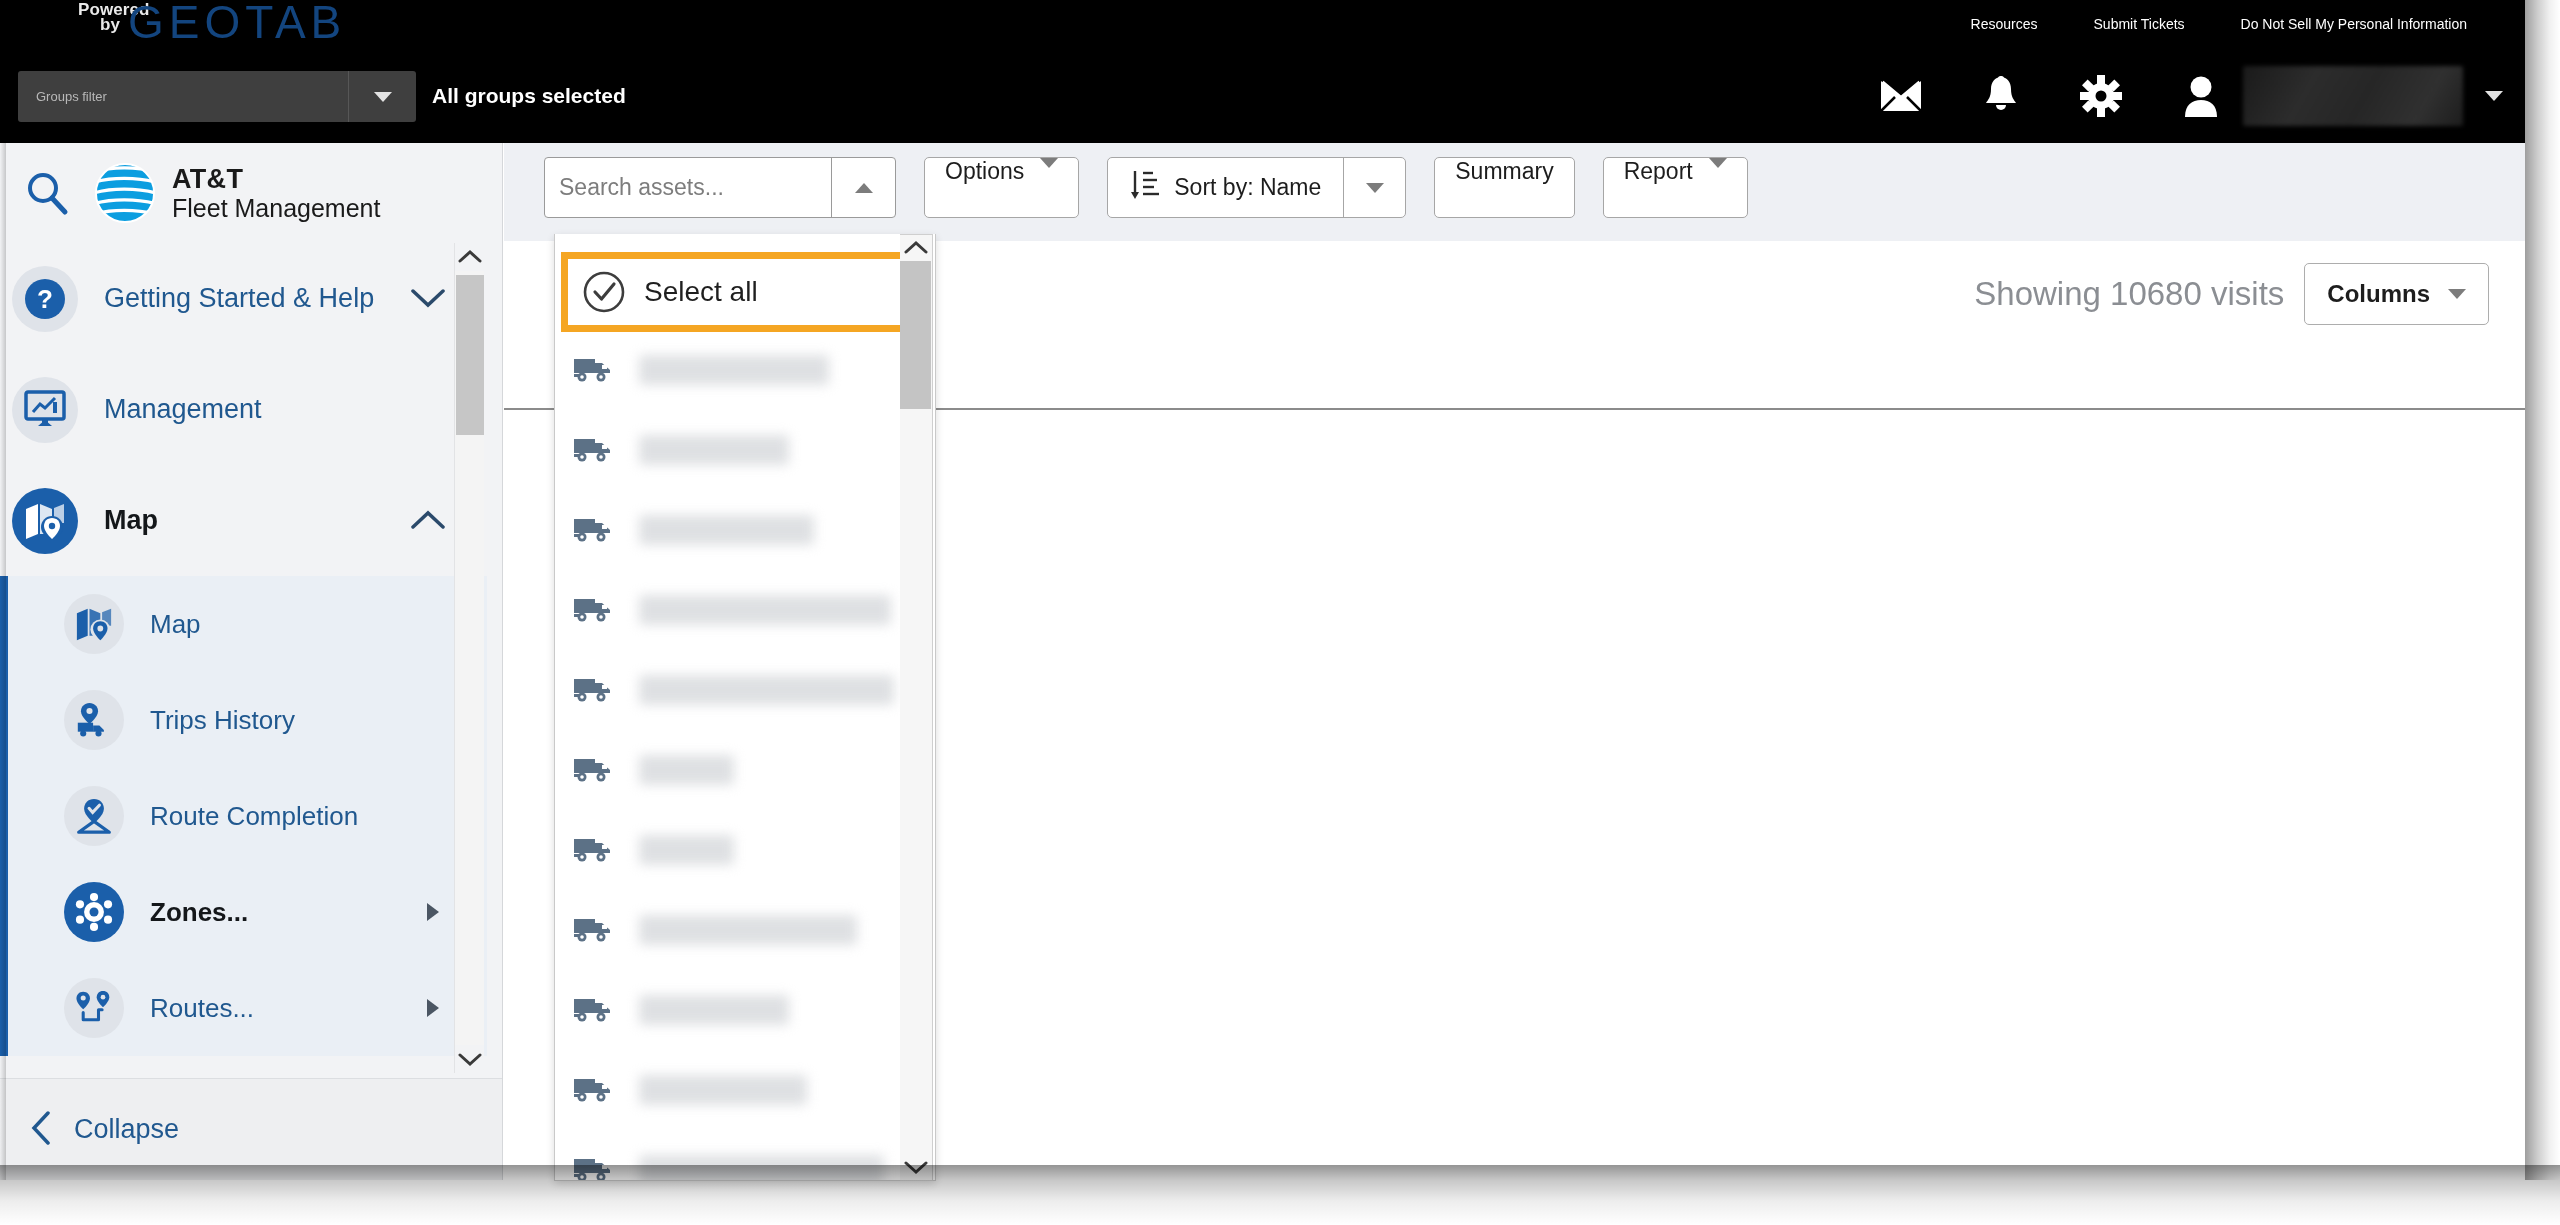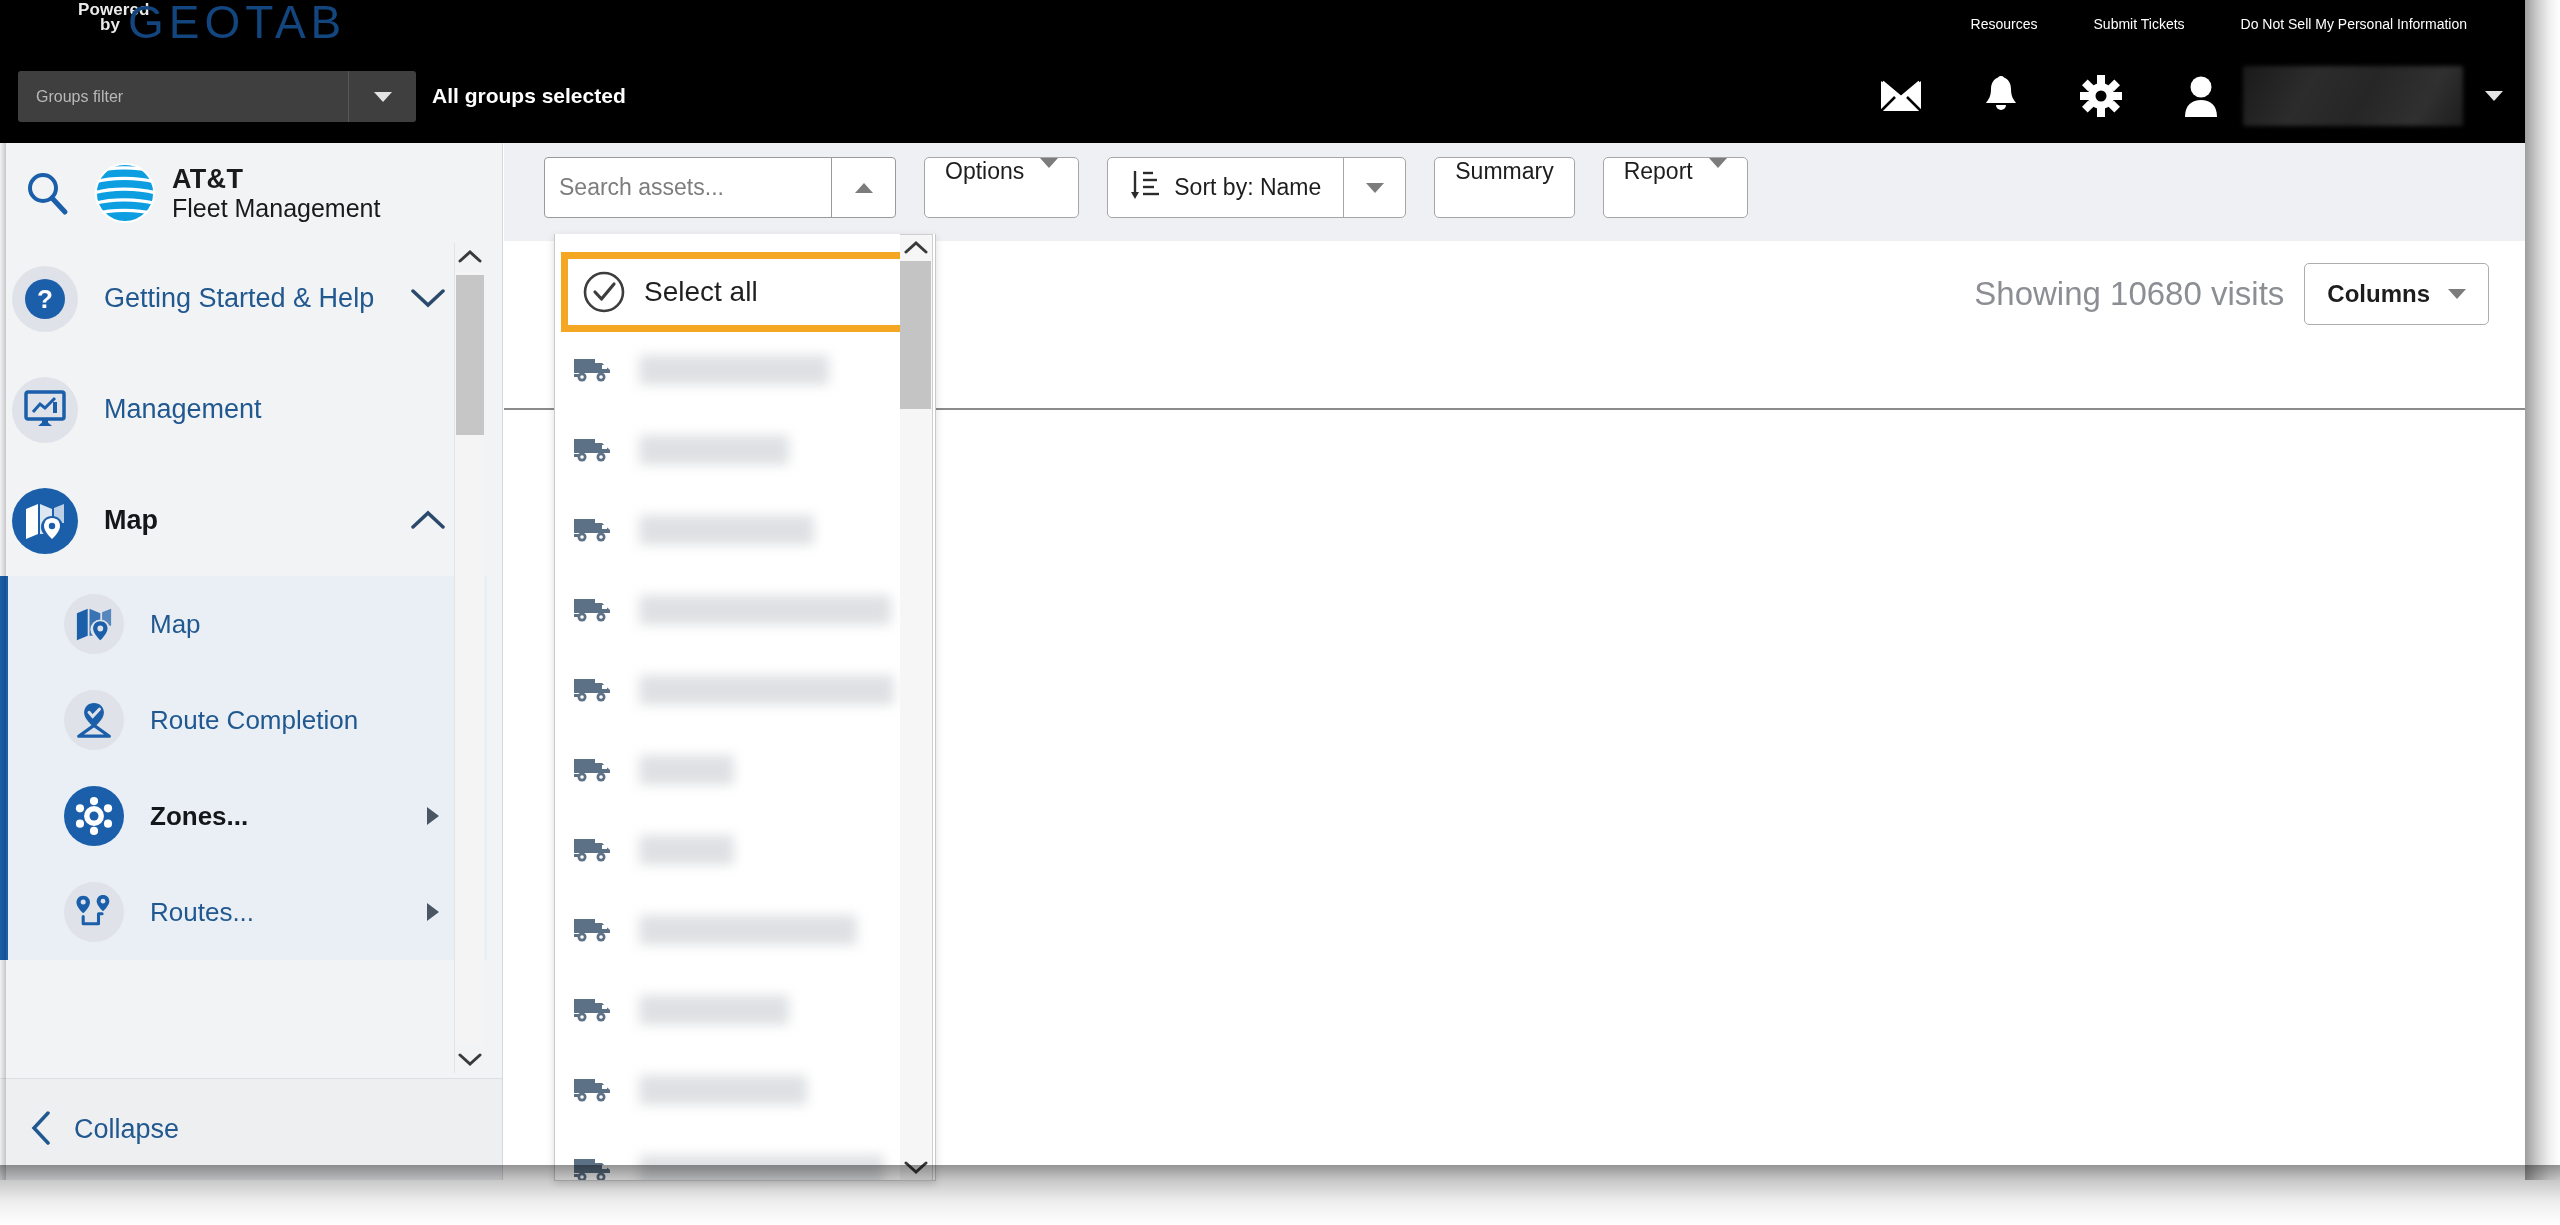--- a/index.html
+++ b/index.html
@@ -77,7 +77,7 @@
   .groups-filter-input {
     flex: 1; display: flex; align-items: center;
     padding-left: 18px;
-    color: #b8b8b8; font-size: 16px;
+    color: #b8b8b8; font-size: 13px;
   }
   .groups-filter-caret {
     width: 68px; border-left: 1px solid #575757;

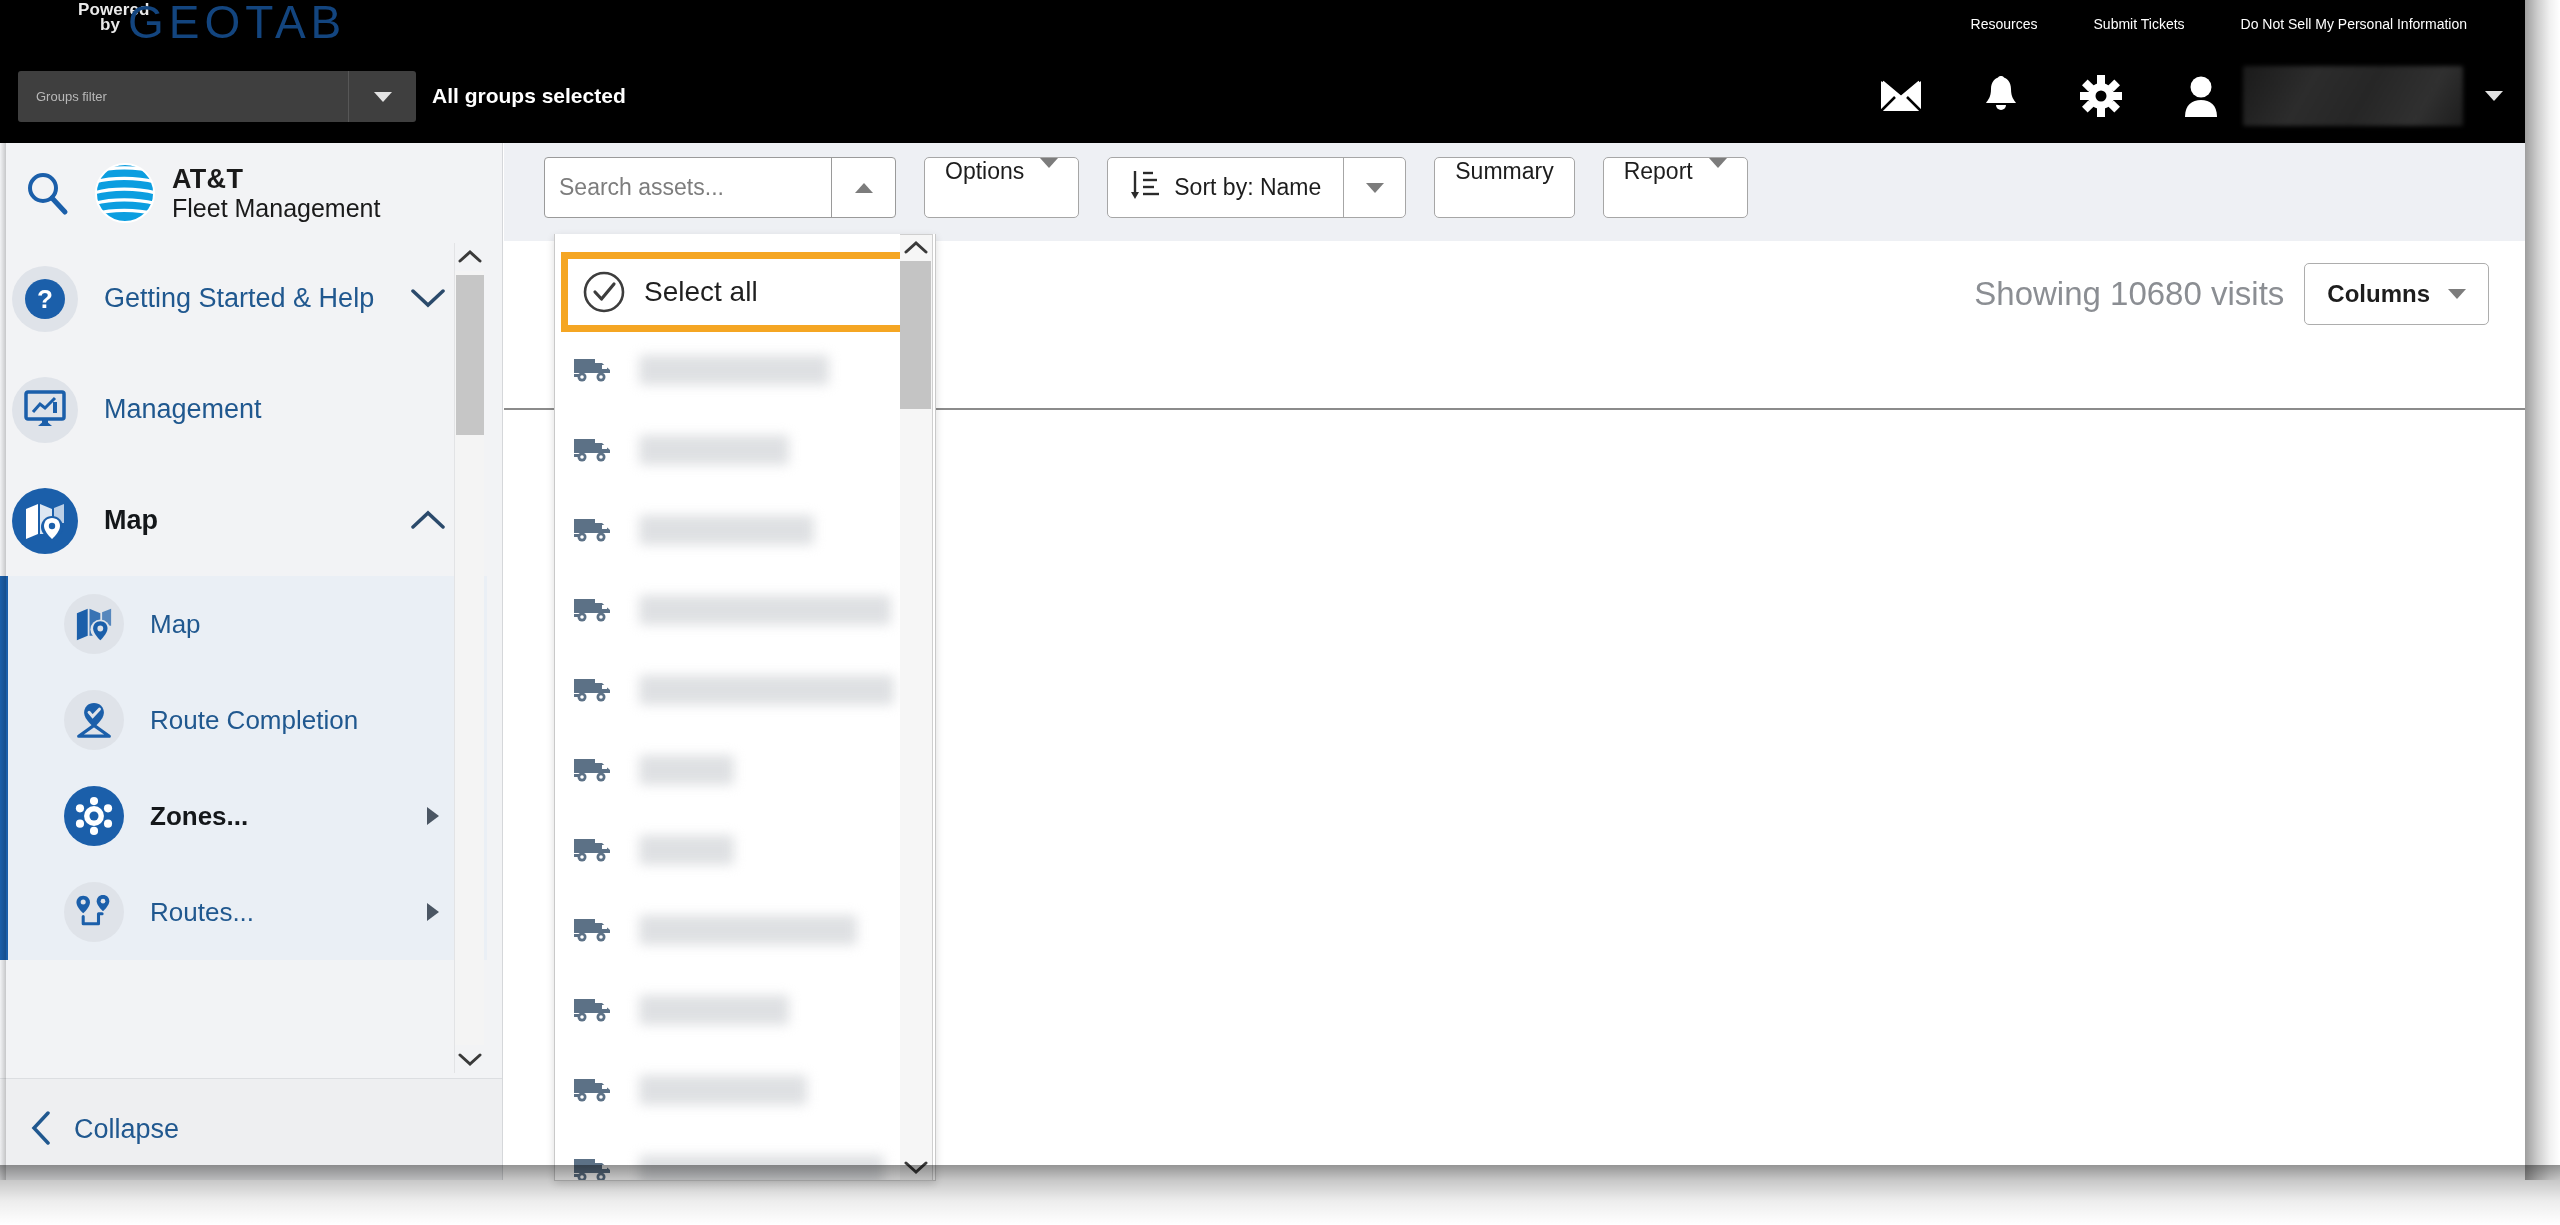--- a/index.html
+++ b/index.html
@@ -511,6 +511,19 @@
             <span class="nav-label">Map</span>
           </div>
 
+          <div class="nav-item">
+            <span class="nav-icon-circle">
+              <svg width="38" height="36" viewBox="0 0 42 40" aria-hidden="true">
+                <path d="M16 1 c-5.5 0-9.5 4-9.5 9.2 0 6.5 9.5 14 9.5 14 s9.5-7.5 9.5-14 C25.5 5 21.5 1 16 1 z" fill="#1b5faa"></path>
+                <circle cx="16" cy="10" r="3.4" fill="#dfe3e9"></circle>
+                <path d="M3 23 h17 v10 h-17 z" fill="#1b5faa"></path>
+                <path d="M20 26 h7 l5 5 v2 h-12 z" fill="#1b5faa"></path>
+                <circle cx="9" cy="35" r="3.4" fill="#1b5faa"></circle>
+                <circle cx="26" cy="35" r="3.4" fill="#1b5faa"></circle>
+              </svg>
+            </span>
+            <span class="nav-label">Trips History</span>
+          </div>
 
           <div class="nav-item">
             <span class="nav-icon-circle">

